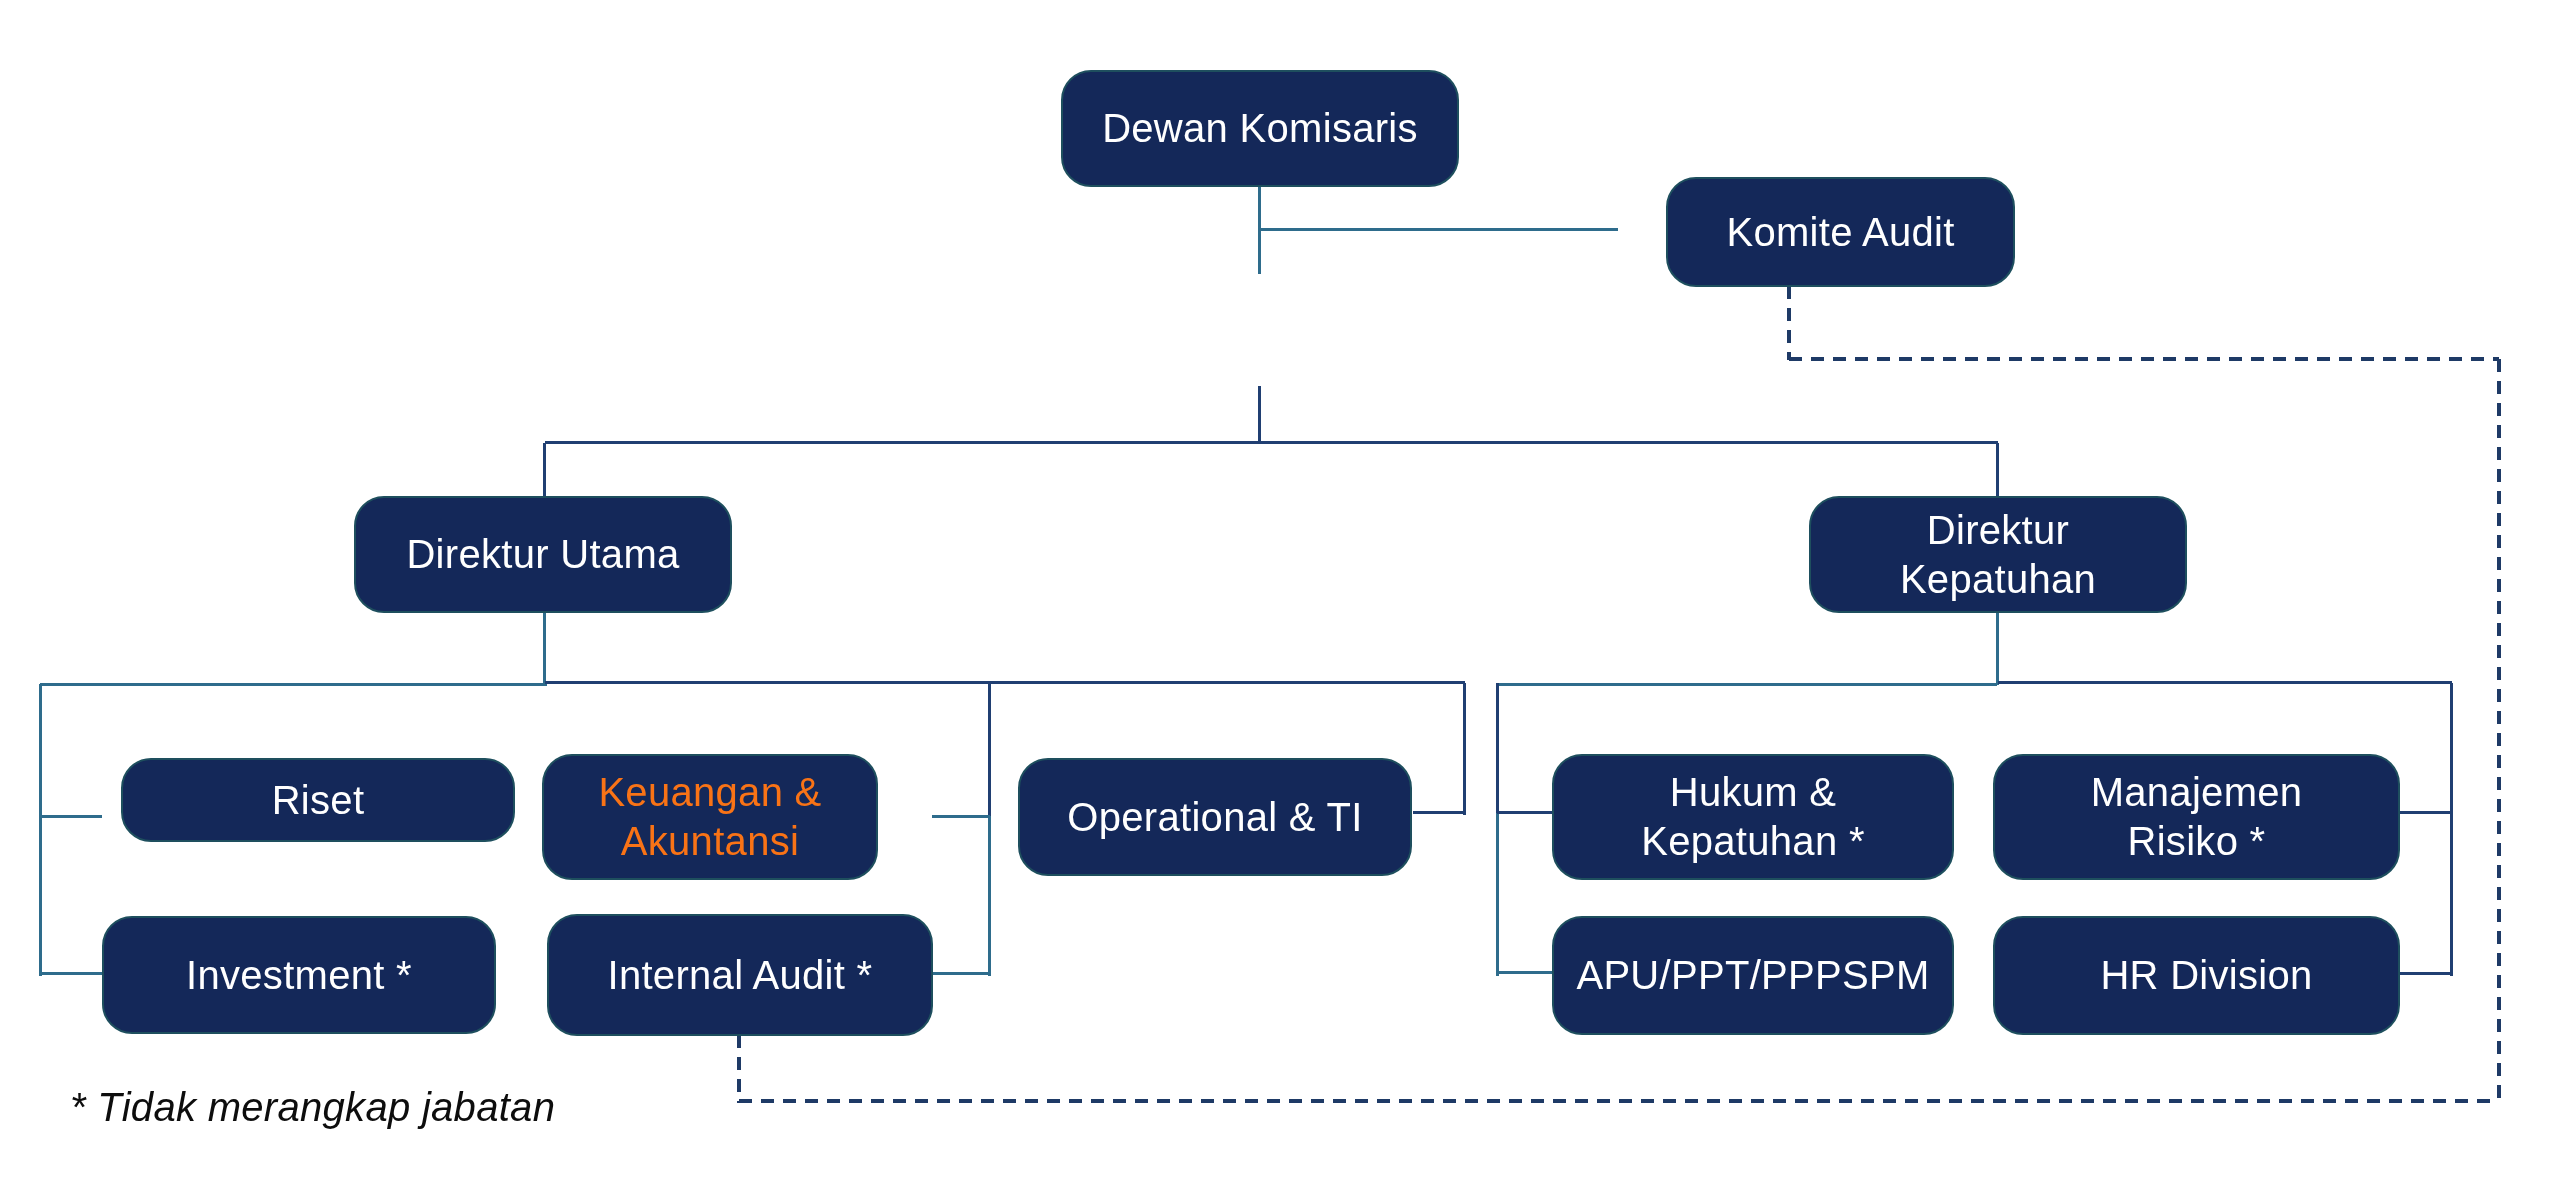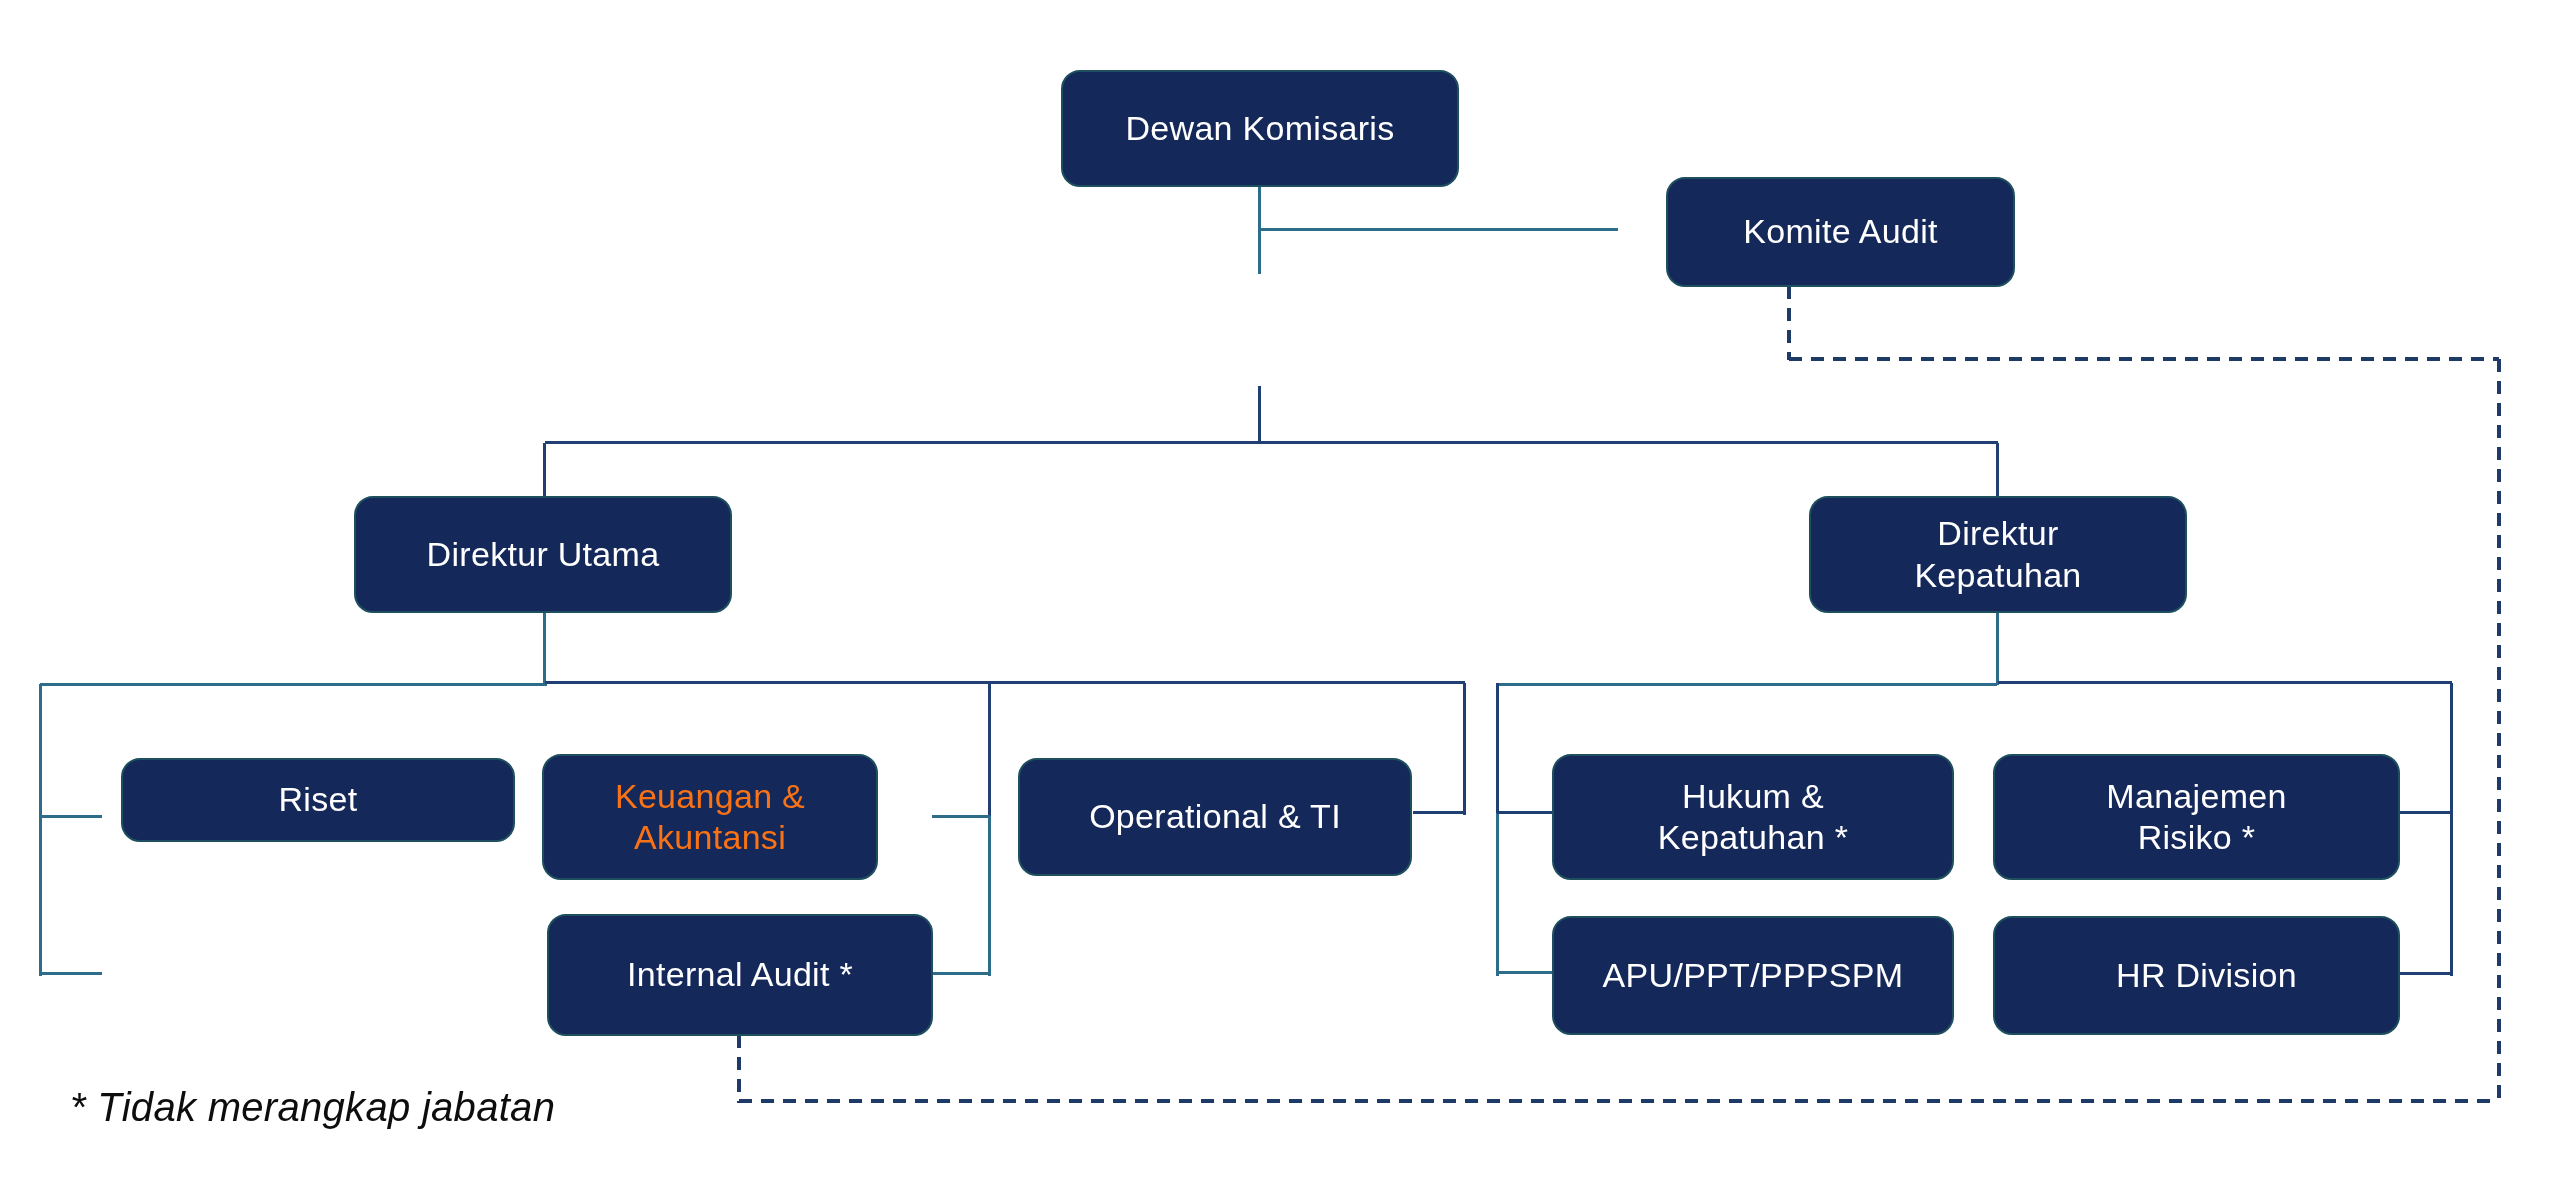--- a/index.html
+++ b/index.html
@@ -18,13 +18,13 @@
   .node {
     position: absolute;
     box-sizing: border-box;
-    border-radius: 19px;
+    border-radius: 30px;
     display: flex;
     align-items: center;
     justify-content: center;
     text-align: center;
     color: #ffffff;
-    font-size: 34px;
+    font-size: 40px;
     line-height: 1.22;
     white-space: pre-line;
     z-index: 3;

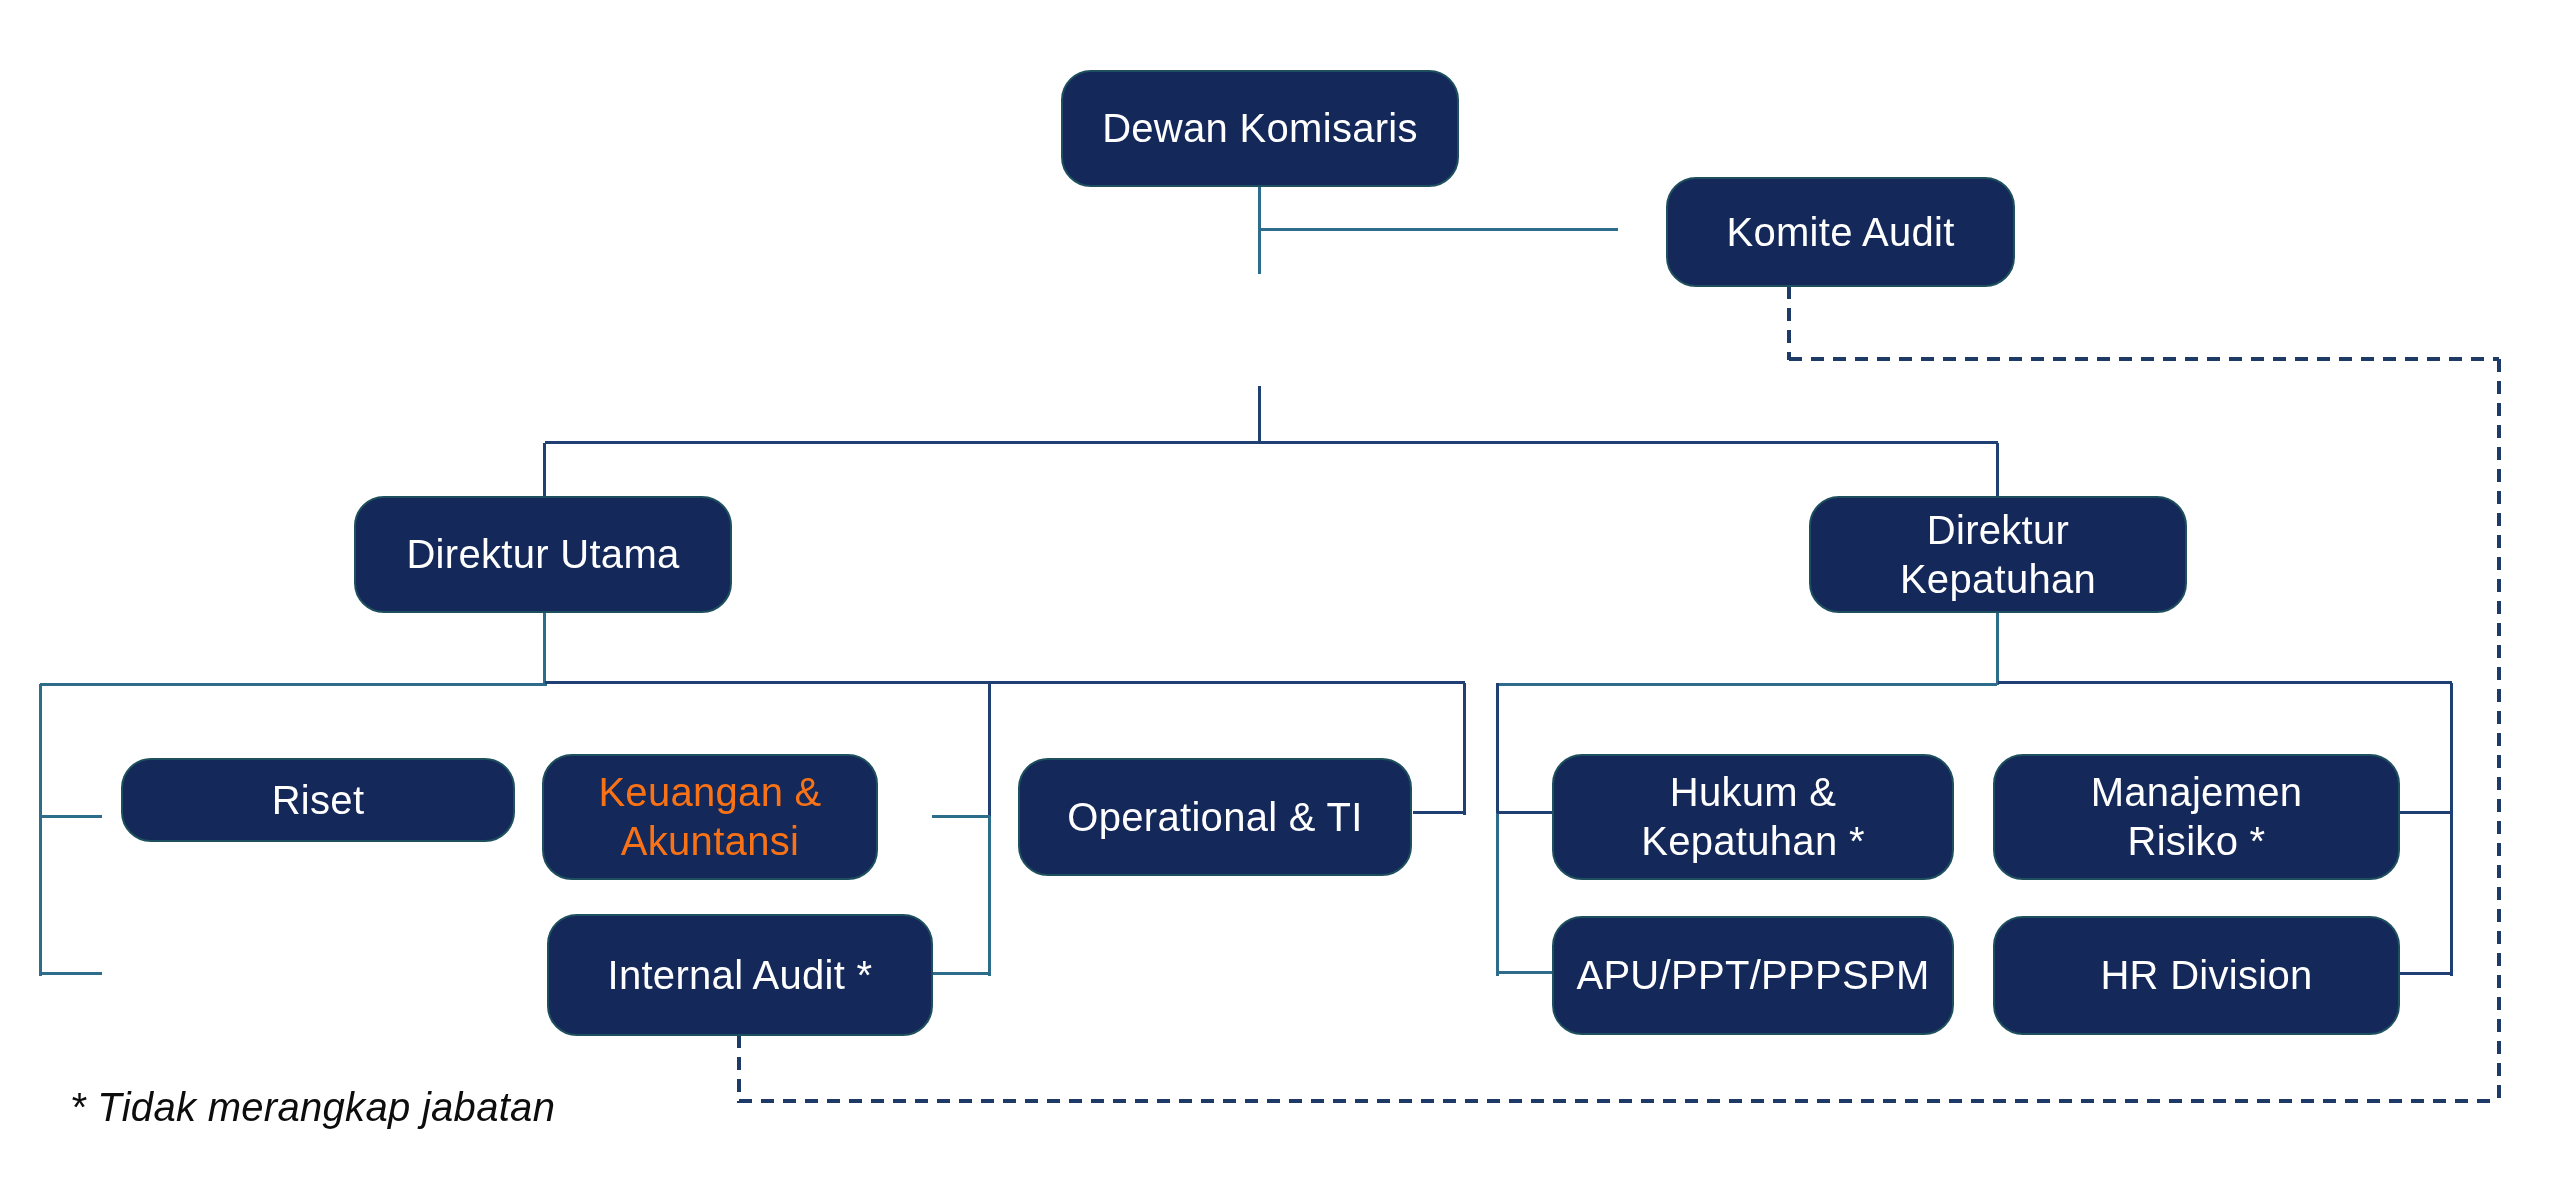--- a/index.html
+++ b/index.html
@@ -92,6 +92,7 @@
     <div class="node" style="left: 542px; top: 754px; width: 336px; height: 126px; background: rgb(20, 40, 89); border: 2.7px solid rgb(30, 79, 94); color: #f97316;">Keuangan &amp;
 Akuntansi</div>
     <div class="node" style="left: 1018px; top: 758px; width: 394px; height: 118px; background: rgb(20, 40, 89); border: 2.7px solid rgb(30, 79, 94); color: rgb(255, 255, 255);">Operational &amp; TI</div>
+    <div class="node" style="left: 102px; top: 916px; width: 394px; height: 118px; background: rgb(20, 40, 89); border: 2.7px solid rgb(30, 79, 94); color: rgb(255, 255, 255);">Investment *</div>
     <div class="node" style="left: 547px; top: 914px; width: 386px; height: 122px; background: rgb(20, 40, 89); border: 2.7px solid rgb(30, 79, 94); color: rgb(255, 255, 255);">Internal Audit *</div>
     <div class="node" style="left: 1552px; top: 754px; width: 402px; height: 126px; background: rgb(20, 40, 89); border: 2.7px solid rgb(30, 79, 94); color: rgb(255, 255, 255);">Hukum &amp;
 Kepatuhan *</div>

